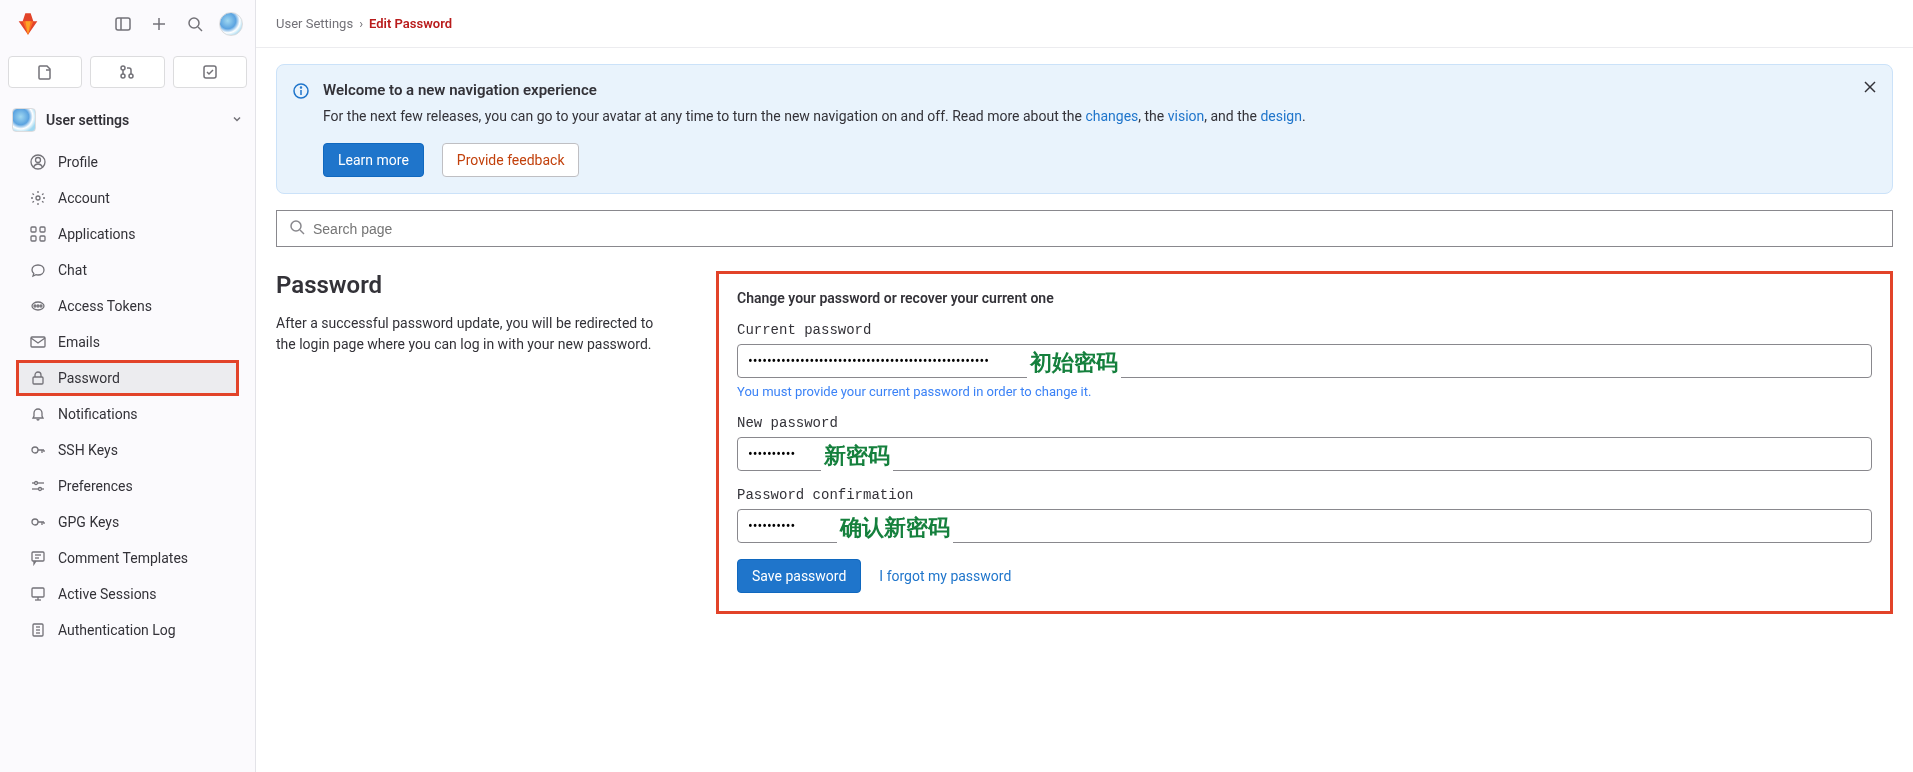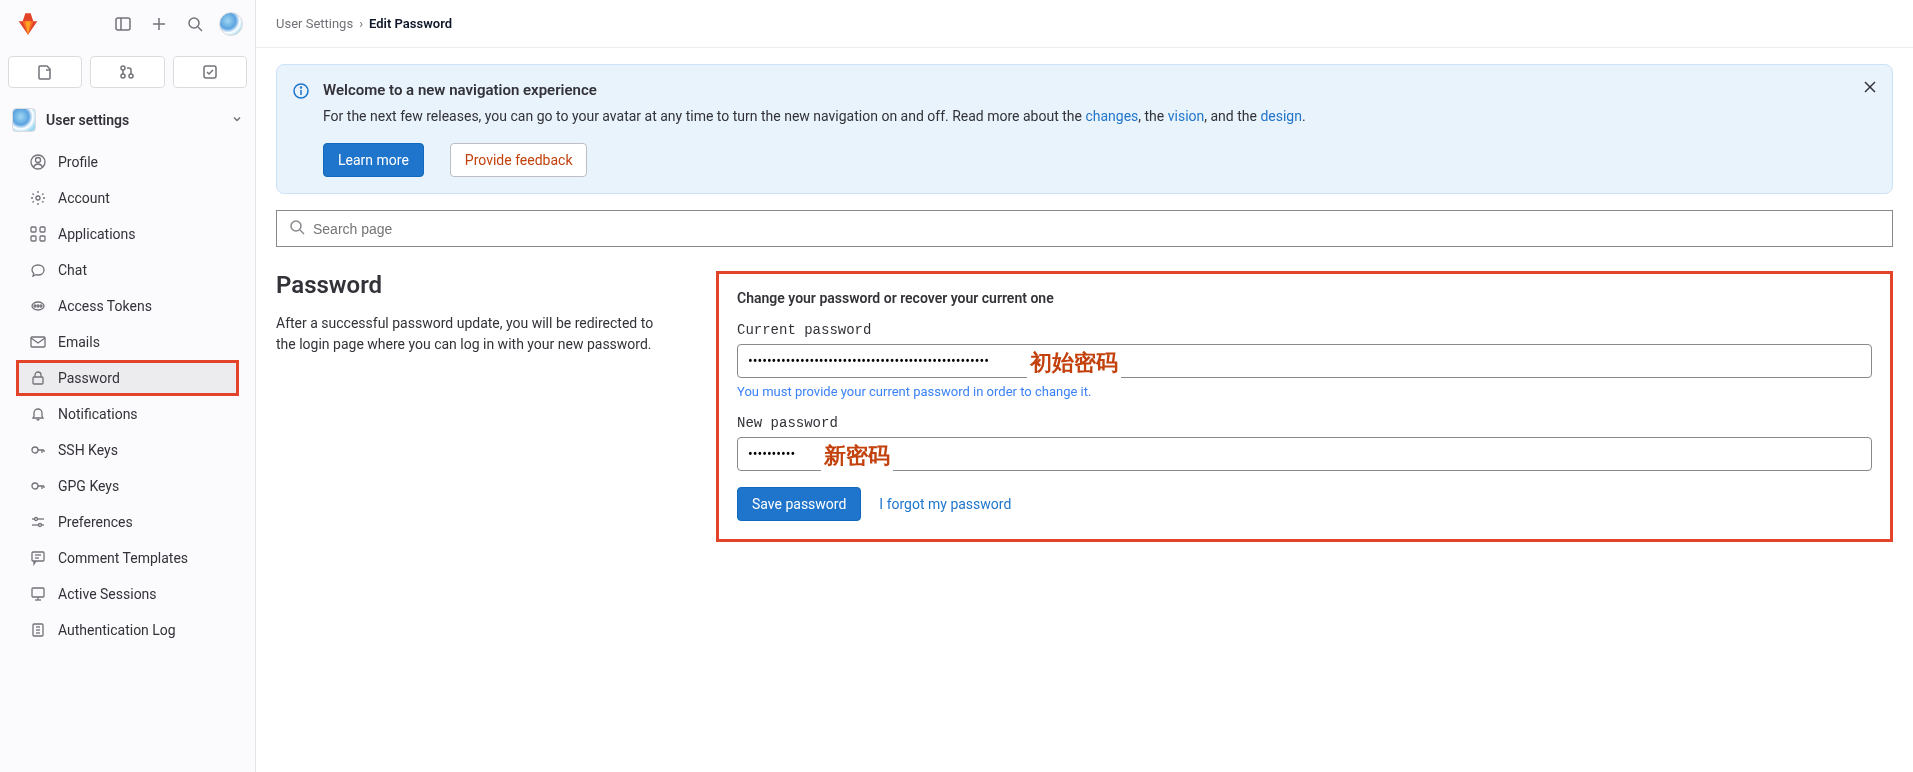--- a/index.html
+++ b/index.html
@@ -113,7 +113,7 @@
       gap: 6px;
     }
     .breadcrumb a { color: #737278; text-decoration: none; }
-    .breadcrumb .current { color: #0f172a; font-weight: 600; }
+    .breadcrumb .current { color: #b91c1c; font-weight: 600; }
     .content { padding: 16px 20px; }
 
     .banner {

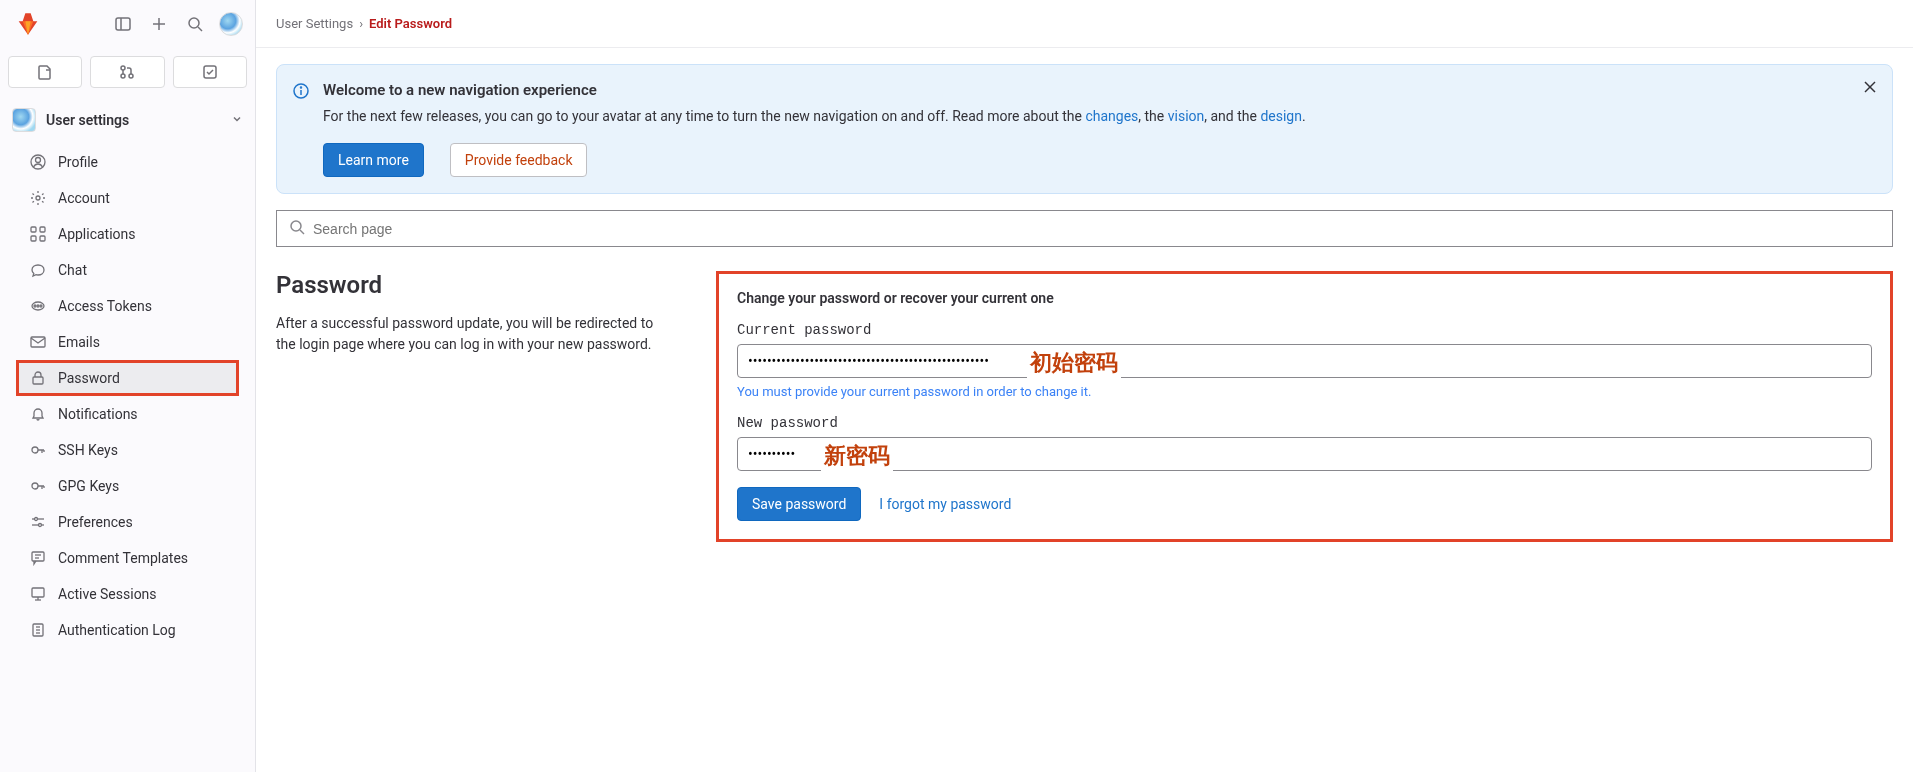--- a/index.html
+++ b/index.html
@@ -131,7 +131,7 @@
     .banner-title { font-weight: 600; font-size: 15px; margin-bottom: 6px; }
     .banner-text { font-size: 14px; color: #333238; margin-bottom: 16px; line-height: 1.6; }
     .banner-text a { color: #1f75cb; text-decoration: none; }
-    .banner-actions { display: flex; gap: 26px; }
+    .banner-actions { display: flex; gap: 18px; }
     .banner-close { position: absolute; top: 14px; right: 14px; cursor: pointer; color: #333238; }
 
     .btn {

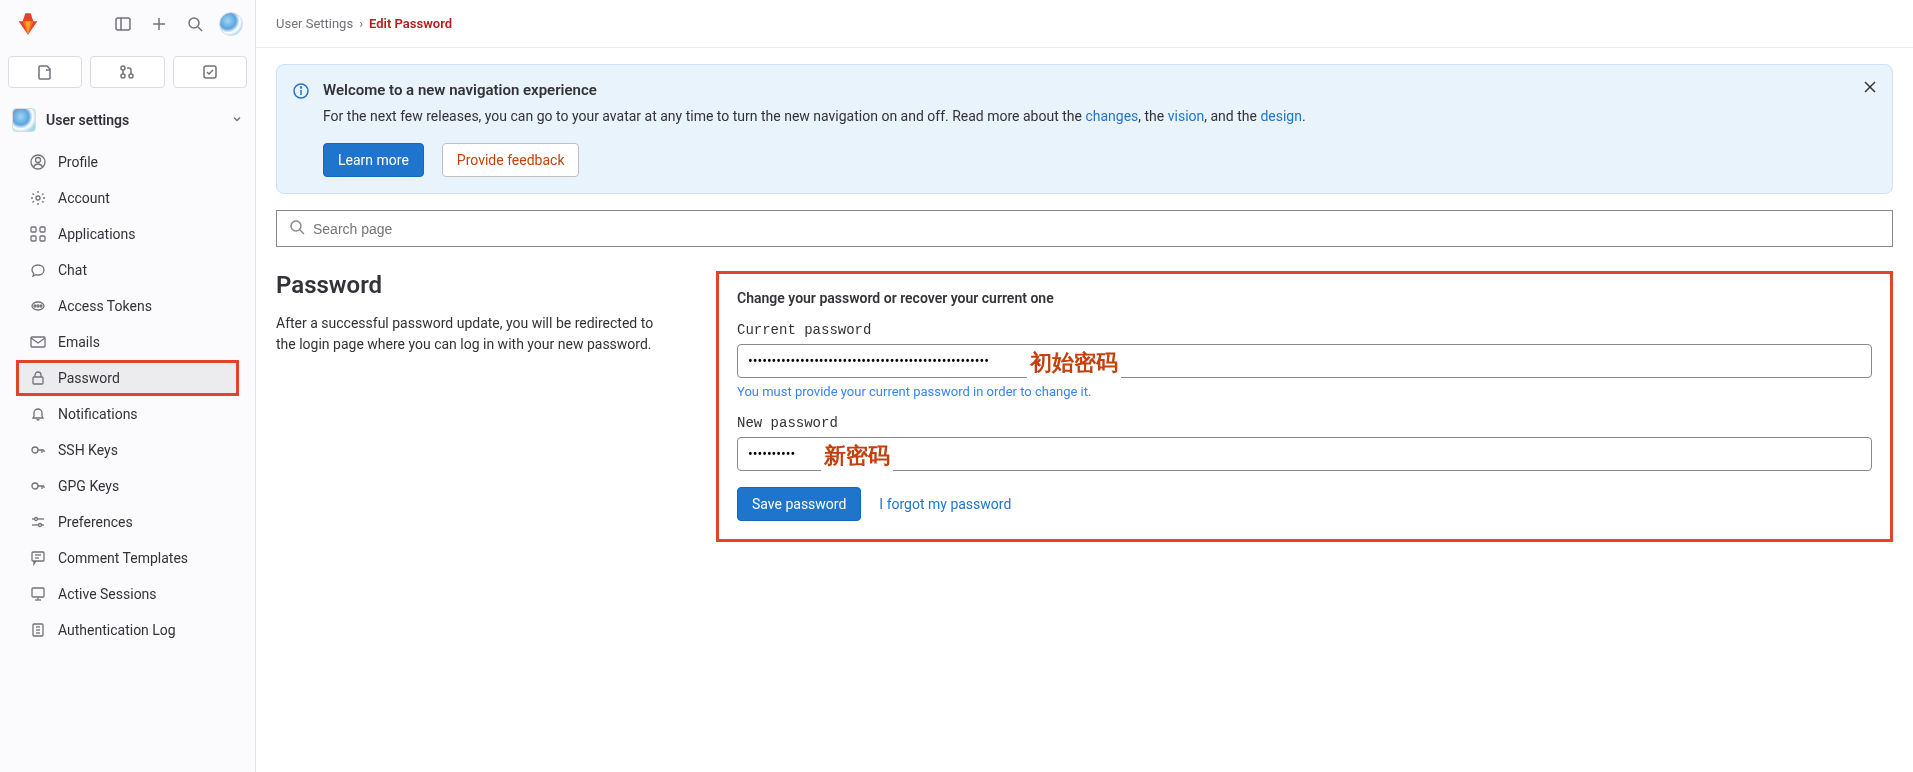--- a/index.html
+++ b/index.html
@@ -196,7 +196,7 @@
       position: absolute;
       font-weight: 700;
       font-size: 22px;
-      color: #c2410c;
+      color: #15803d;
       pointer-events: none;
       background: #fff;
       padding: 0 3px;

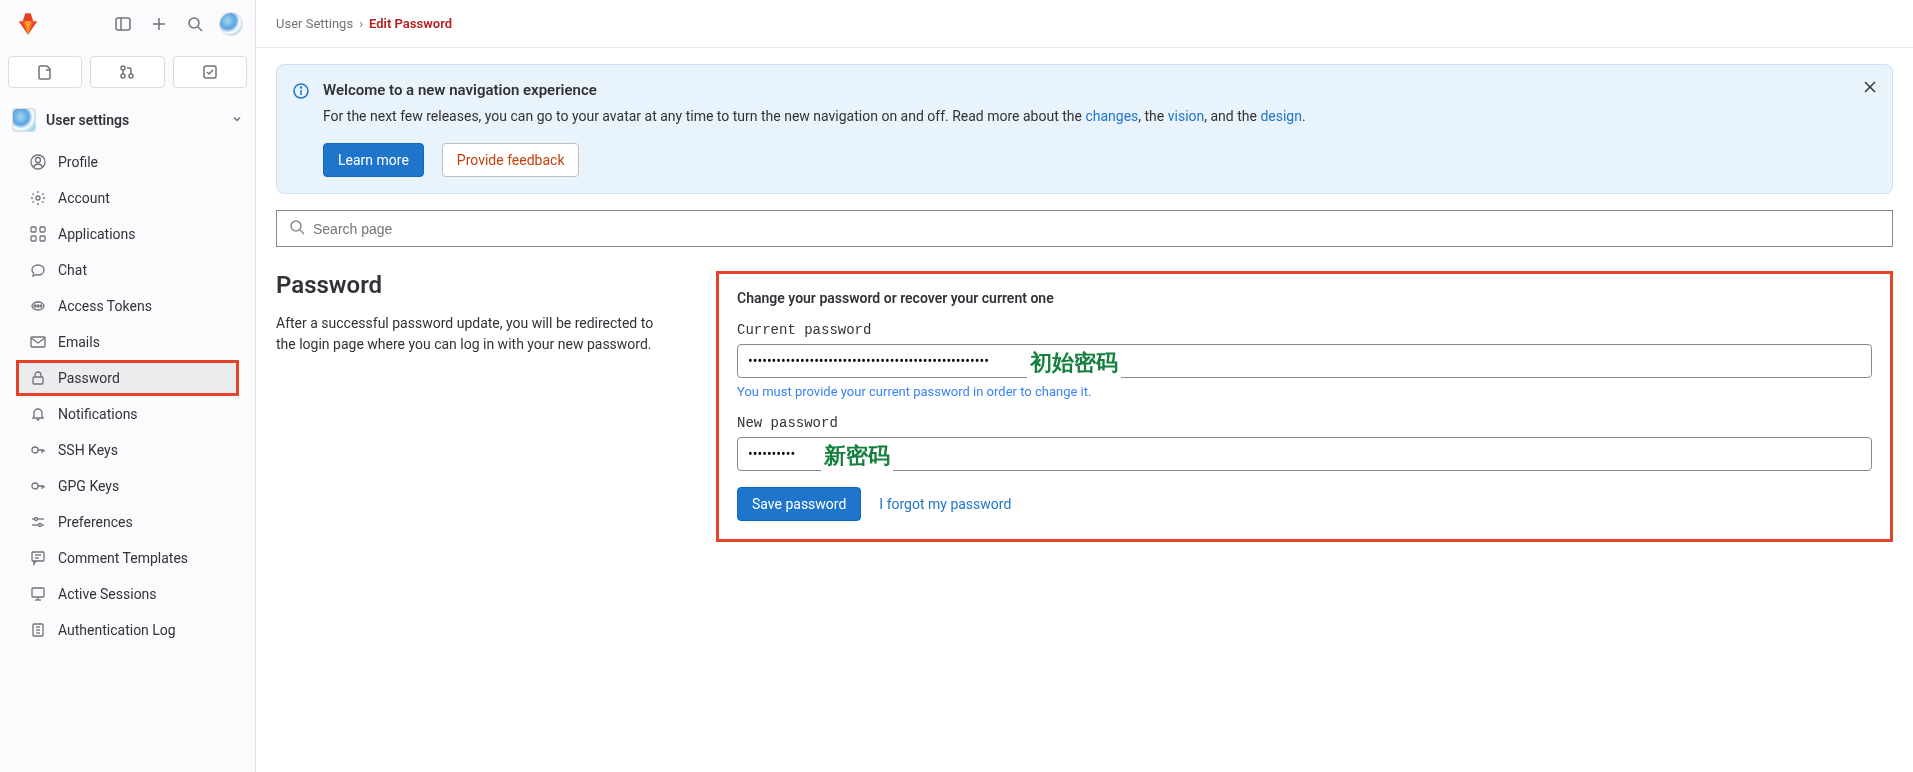--- a/index.html
+++ b/index.html
@@ -471,6 +471,11 @@
             <span class="anno" style="top:26px; left:84px;">新密码</span>
           </div>
 
+          <div class="field-group">
+            <label class="field-label">Password confirmation</label>
+            <input class="text-input" type="password" value="••••••••••" style="">
+            <span class="anno" style="top:26px; left:100px;">确认新密码</span>
+          </div>
 
           <div class="form-actions">
             <div class="btn btn-primary">Save password</div>

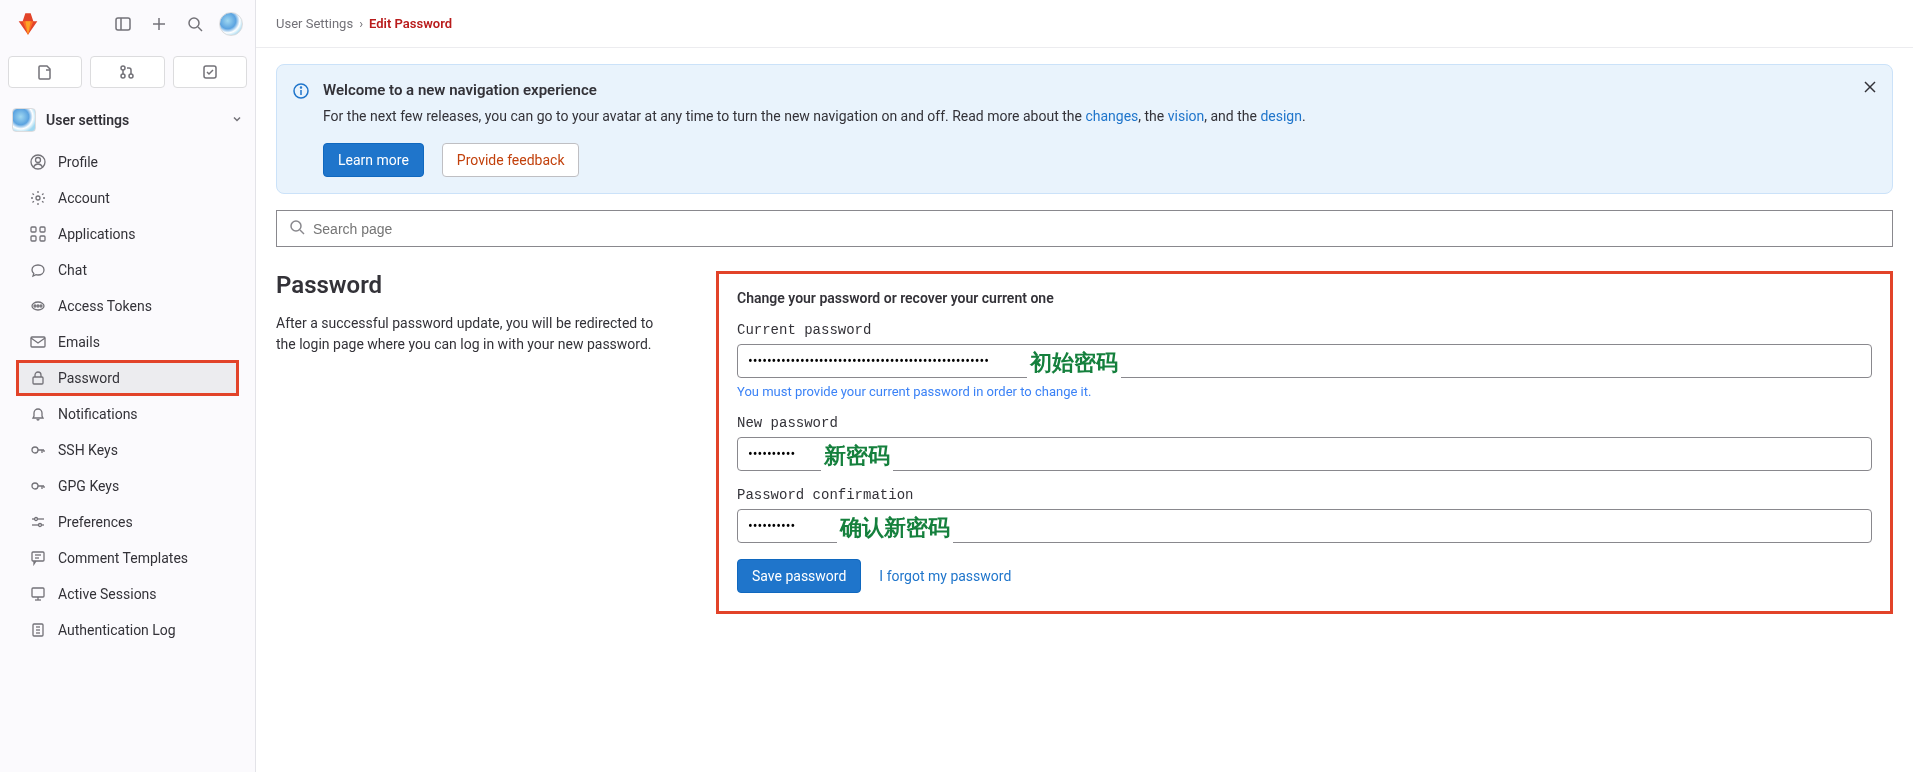--- a/index.html
+++ b/index.html
@@ -358,15 +358,6 @@
     <div class="nav-item">
         <span class="nav-icon">
           <svg width="16" height="16" viewBox="0 0 16 16" fill="none" stroke="currentColor" stroke-width="1.3">
-            <circle cx="5" cy="8" r="3"></circle>
-            <path d="M8 8h6M12 8v3M14 8v2"></path>
-          </svg>
-        </span>
-        <span>GPG Keys</span>
-      </div>
-    <div class="nav-item">
-        <span class="nav-icon">
-          <svg width="16" height="16" viewBox="0 0 16 16" fill="none" stroke="currentColor" stroke-width="1.3">
             <line x1="2" y1="5" x2="14" y2="5"></line>
             <line x1="2" y1="11" x2="14" y2="11"></line>
             <circle cx="6" cy="5" r="1.5" fill="#fbfafd"></circle>
@@ -374,6 +365,15 @@
           </svg>
         </span>
         <span>Preferences</span>
+      </div>
+    <div class="nav-item">
+        <span class="nav-icon">
+          <svg width="16" height="16" viewBox="0 0 16 16" fill="none" stroke="currentColor" stroke-width="1.3">
+            <circle cx="5" cy="8" r="3"></circle>
+            <path d="M8 8h6M12 8v3M14 8v2"></path>
+          </svg>
+        </span>
+        <span>GPG Keys</span>
       </div>
     <div class="nav-item">
         <span class="nav-icon">

